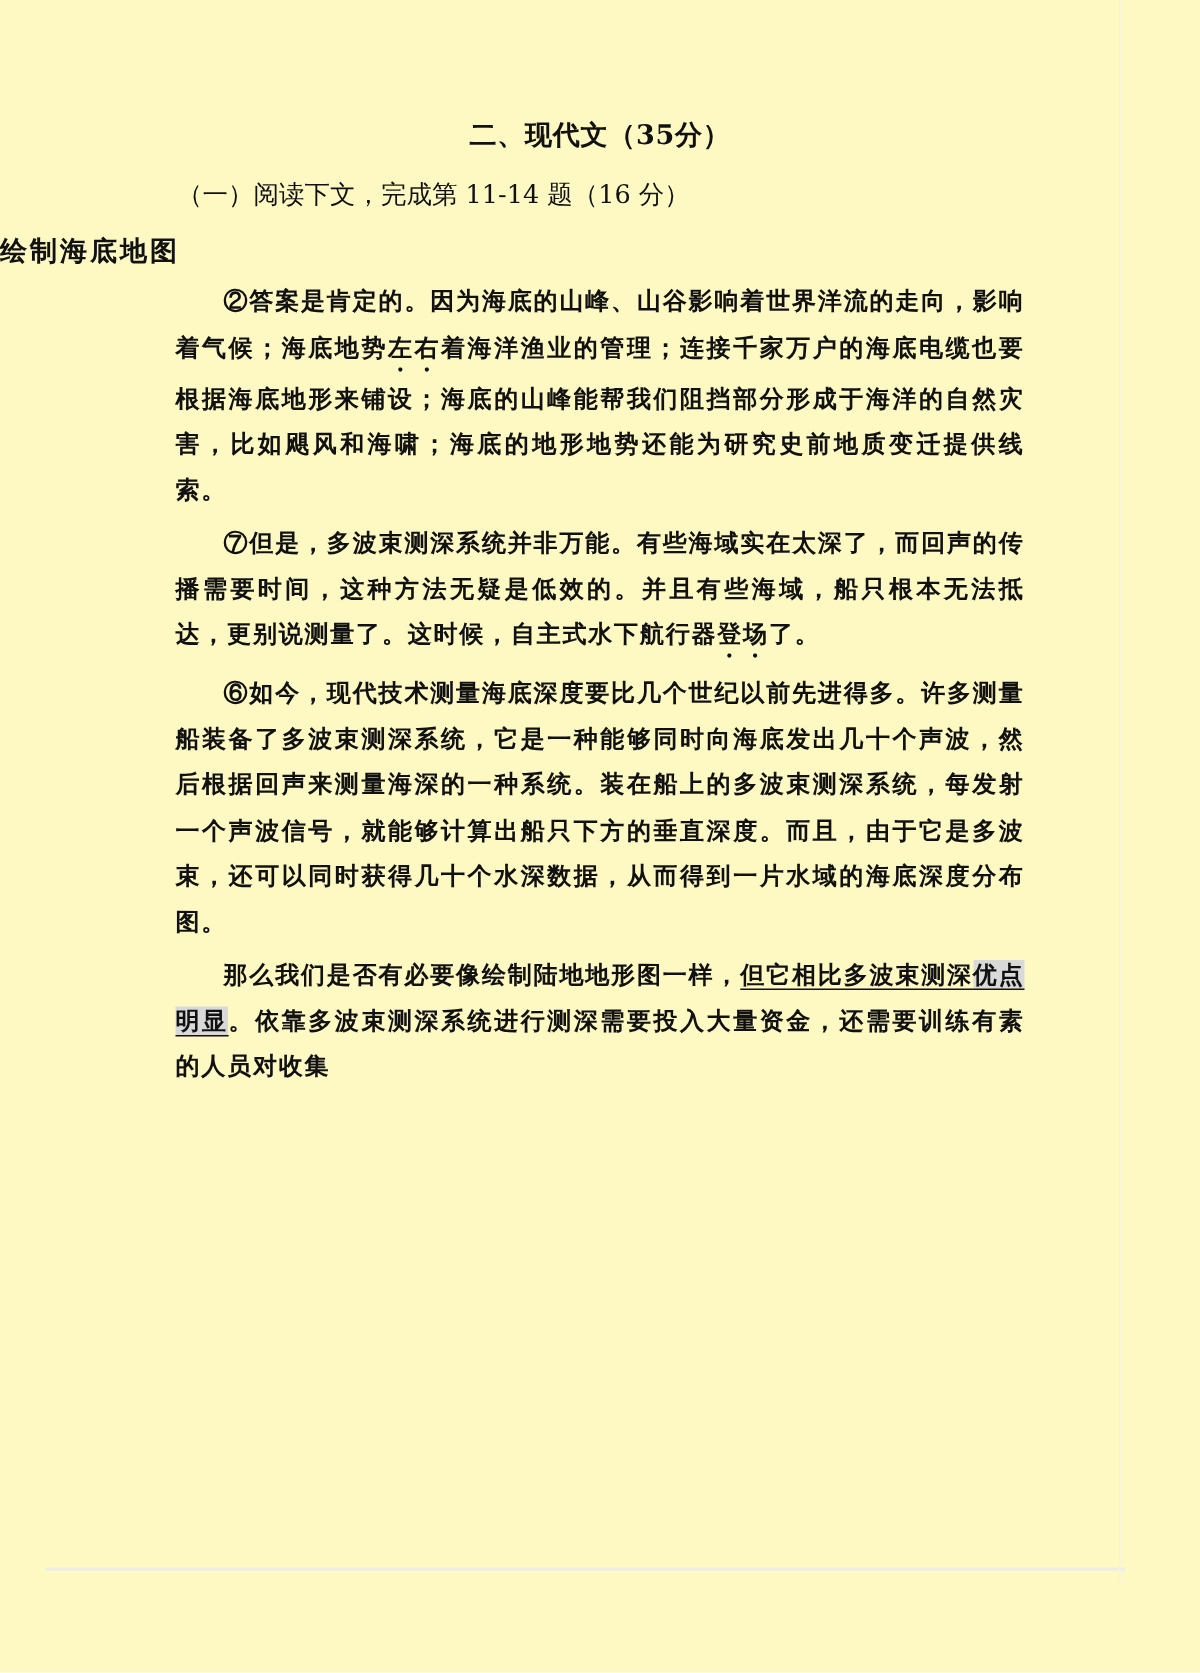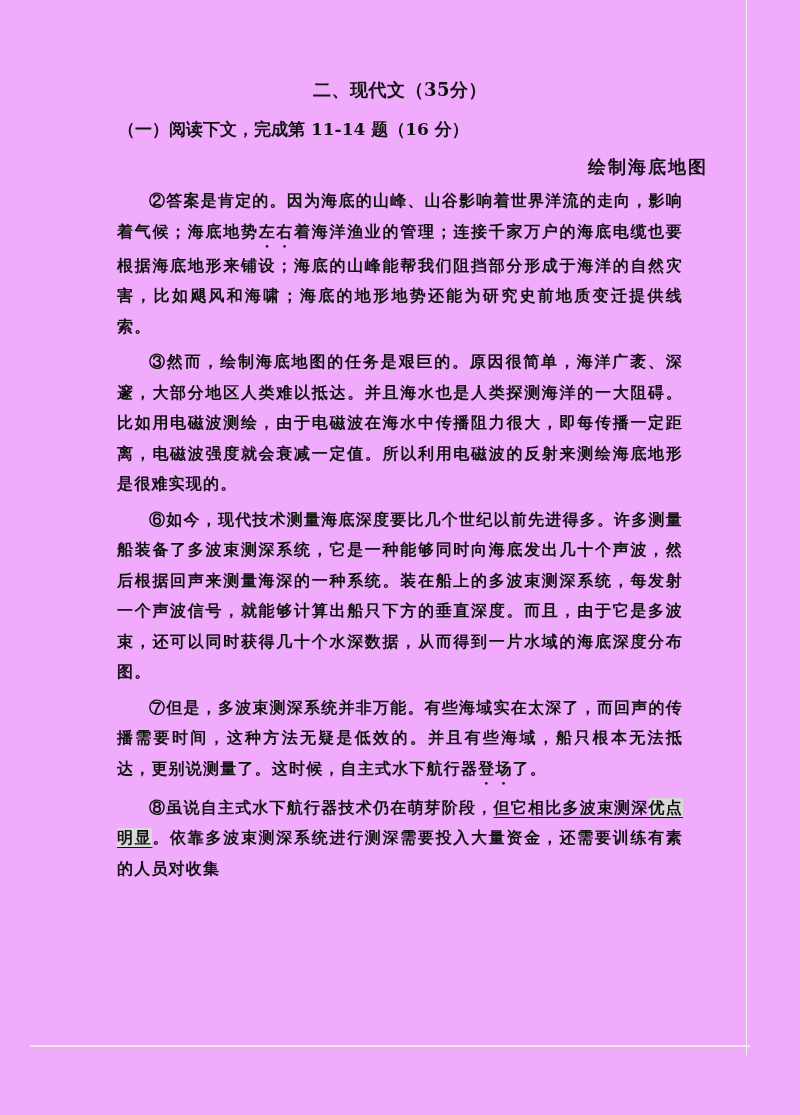--- a/index.html
+++ b/index.html
@@ -21,7 +21,7 @@
       top: 0;
       width: 800px;
       height: 1115px;
-      background: #f0abfc;
+      background: #fef9c3;
     }
     .section-title {
       position: absolute;

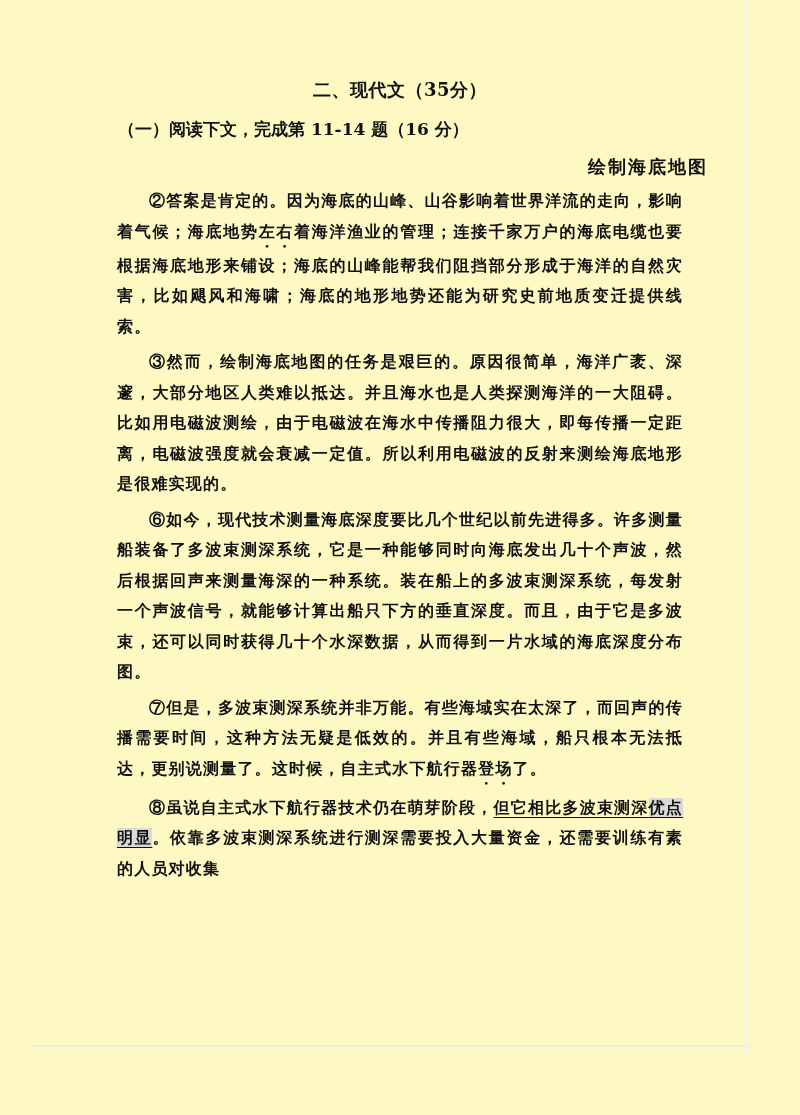--- a/index.html
+++ b/index.html
@@ -38,7 +38,7 @@
       top: 118px;
       left: 118px;
       font-size: 17px;
-      font-weight: bold;
+      font-weight: normal;
     }
     .article-title {
       position: absolute;

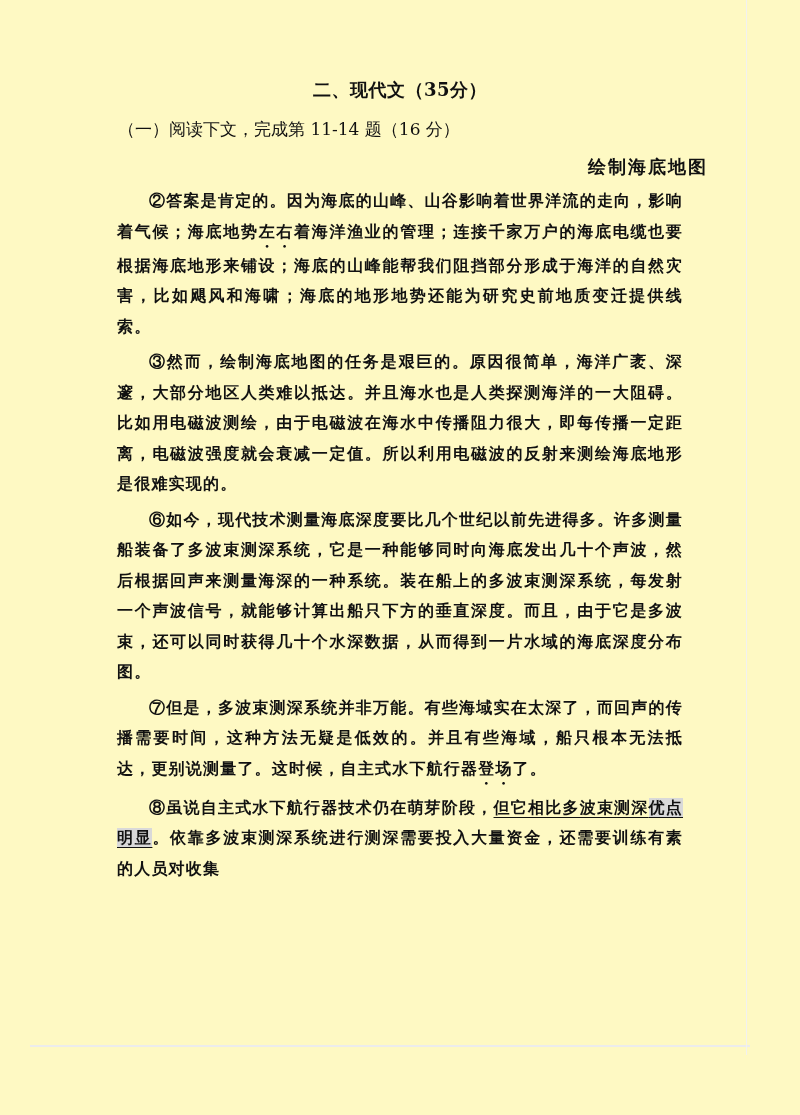--- a/index.html
+++ b/index.html
@@ -45,7 +45,7 @@
       top: 155px;
       left: 0;
       width: 708px;
-      text-align: right;
+      text-align: left;
       font-size: 18px;
       font-weight: bold;
       letter-spacing: 2px;

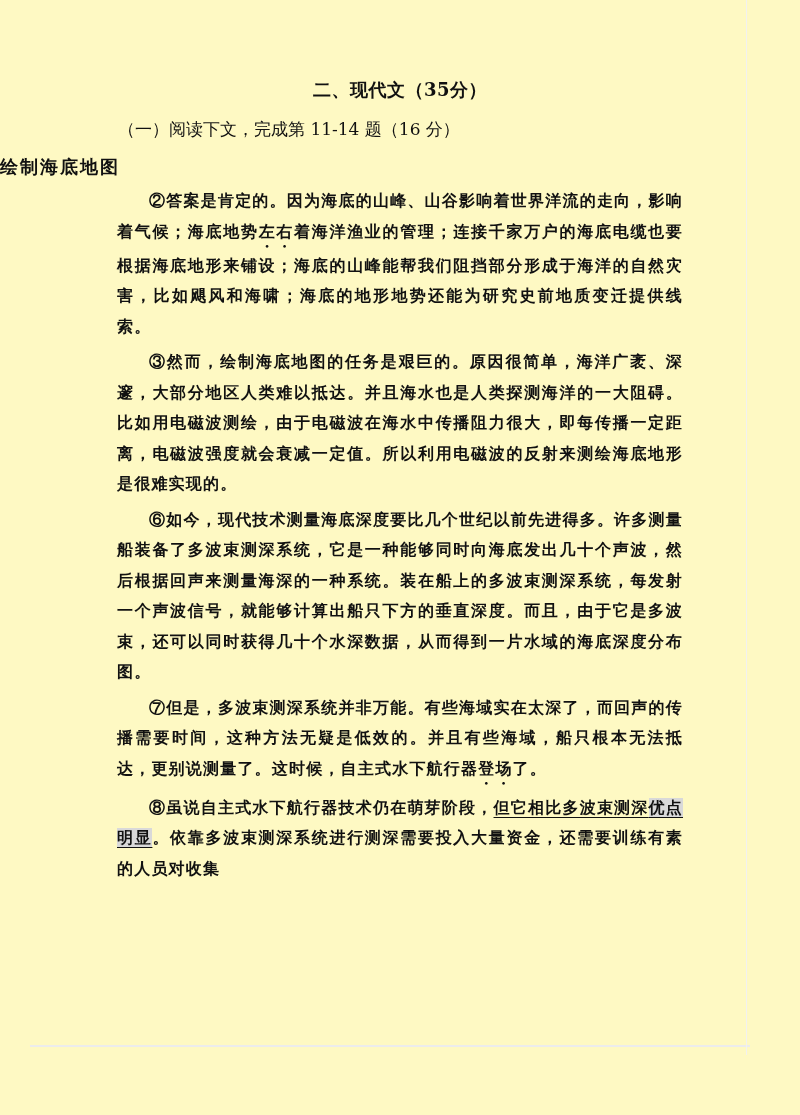--- a/index.html
+++ b/index.html
@@ -114,7 +114,6 @@
 
     <p class="para"><span>②答案是肯定的。因为海底的山峰、山谷影响着世界洋流的走向，影响着气候；海底地势</span><span class="dot">左右</span><span>着海洋渔业的管理；连接千家万户的海底电缆也要根据海底地形来铺设；海底的山峰能帮我们阻挡部分形成于海洋的自然灾害，比如飓风和海啸；海底的地形地势还能为研究史前地质变迁提供线索。</span></p>
 
-    <p class="para">③然而，绘制海底地图的任务是艰巨的。原因很简单，海洋广袤、深邃，大部分地区人类难以抵达。并且海水也是人类探测海洋的一大阻碍。比如用电磁波测绘，由于电磁波在海水中传播阻力很大，即每传播一定距离，电磁波强度就会衰减一定值。所以利用电磁波的反射来测绘海底地形是很难实现的。</p>
 
 
 

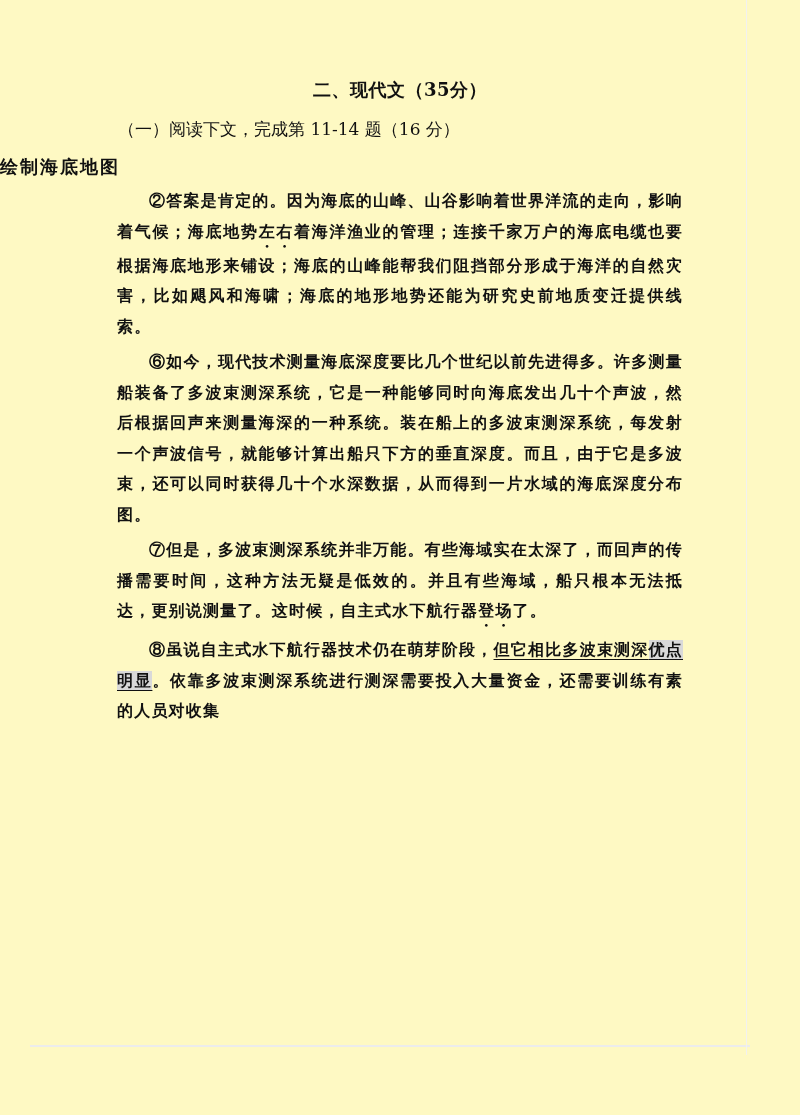--- a/index.html
+++ b/index.html
@@ -117,9 +117,9 @@
 
 
 
+    <p class="para"><span>⑦但是，多波束测深系统并非万能。有些海域实在太深了，而回声的传播需要时间，这种方法无疑是低效的。并且有些海域，船只根本无法抵达，更别说测量了。这时候，自主式水下航行器</span><span class="dot">登场</span><span>了。</span></p>
+
     <p class="para">⑥如今，现代技术测量海底深度要比几个世纪以前先进得多。许多测量船装备了多波束测深系统，它是一种能够同时向海底发出几十个声波，然后根据回声来测量海深的一种系统。装在船上的多波束测深系统，每发射一个声波信号，就能够计算出船只下方的垂直深度。而且，由于它是多波束，还可以同时获得几十个水深数据，从而得到一片水域的海底深度分布图。</p>
-
-    <p class="para"><span>⑦但是，多波束测深系统并非万能。有些海域实在太深了，而回声的传播需要时间，这种方法无疑是低效的。并且有些海域，船只根本无法抵达，更别说测量了。这时候，自主式水下航行器</span><span class="dot">登场</span><span>了。</span></p>
 
     <p class="para"><span>⑧虽说自主式水下航行器技术仍在萌芽阶段，</span><span class="ul"><span>但它相比多波束测深</span><span class="hl">优点明显</span></span><span>。依靠多波束测深系统进行测深需要投入大量资金，还需要训练有素的人员对收集</span></p>
 

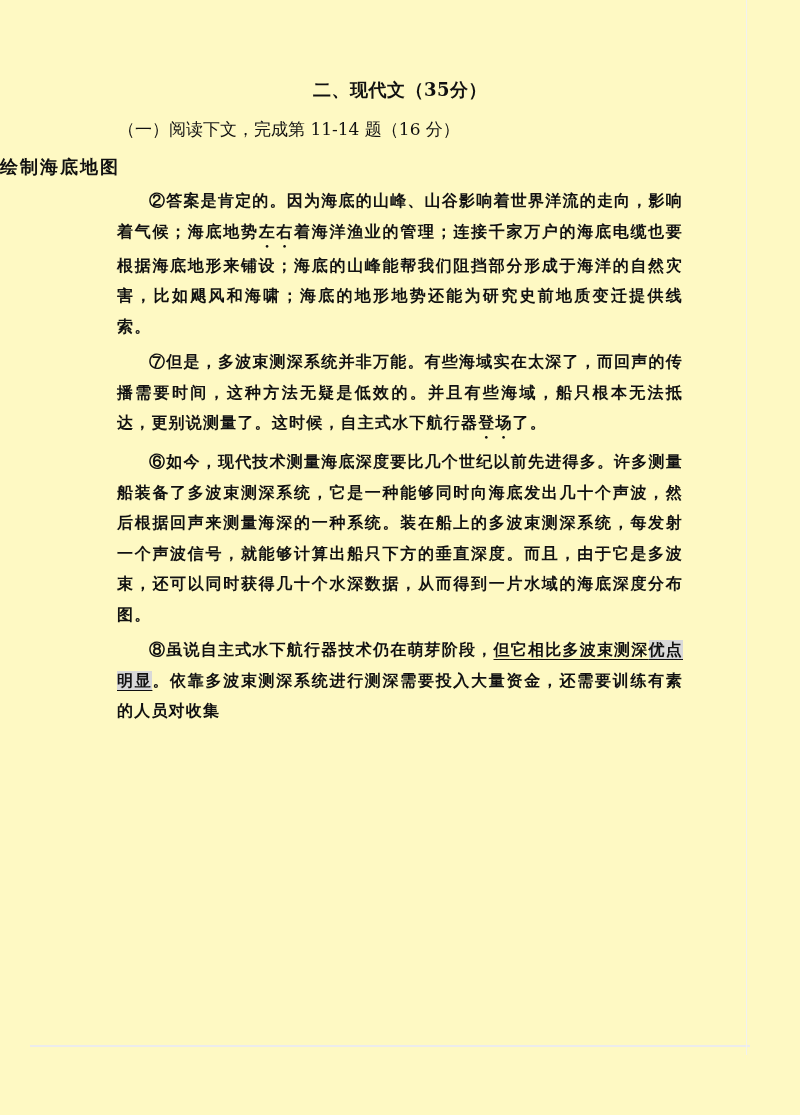--- a/index.html
+++ b/index.html
@@ -121,7 +121,7 @@
 
     <p class="para">⑥如今，现代技术测量海底深度要比几个世纪以前先进得多。许多测量船装备了多波束测深系统，它是一种能够同时向海底发出几十个声波，然后根据回声来测量海深的一种系统。装在船上的多波束测深系统，每发射一个声波信号，就能够计算出船只下方的垂直深度。而且，由于它是多波束，还可以同时获得几十个水深数据，从而得到一片水域的海底深度分布图。</p>
 
-    <p class="para"><span>⑧虽说自主式水下航行器技术仍在萌芽阶段，</span><span class="ul"><span>但它相比多波束测深</span><span class="hl">优点明显</span></span><span>。依靠多波束测深系统进行测深需要投入大量资金，还需要训练有素的人员对收集</span></p>
+    <p class="para"><span>那么我们是否有必要像绘制陆地地形图一样，</span><span class="ul"><span>但它相比多波束测深</span><span class="hl">优点明显</span></span><span>。依靠多波束测深系统进行测深需要投入大量资金，还需要训练有素的人员对收集</span></p>
 
   </div>
 

